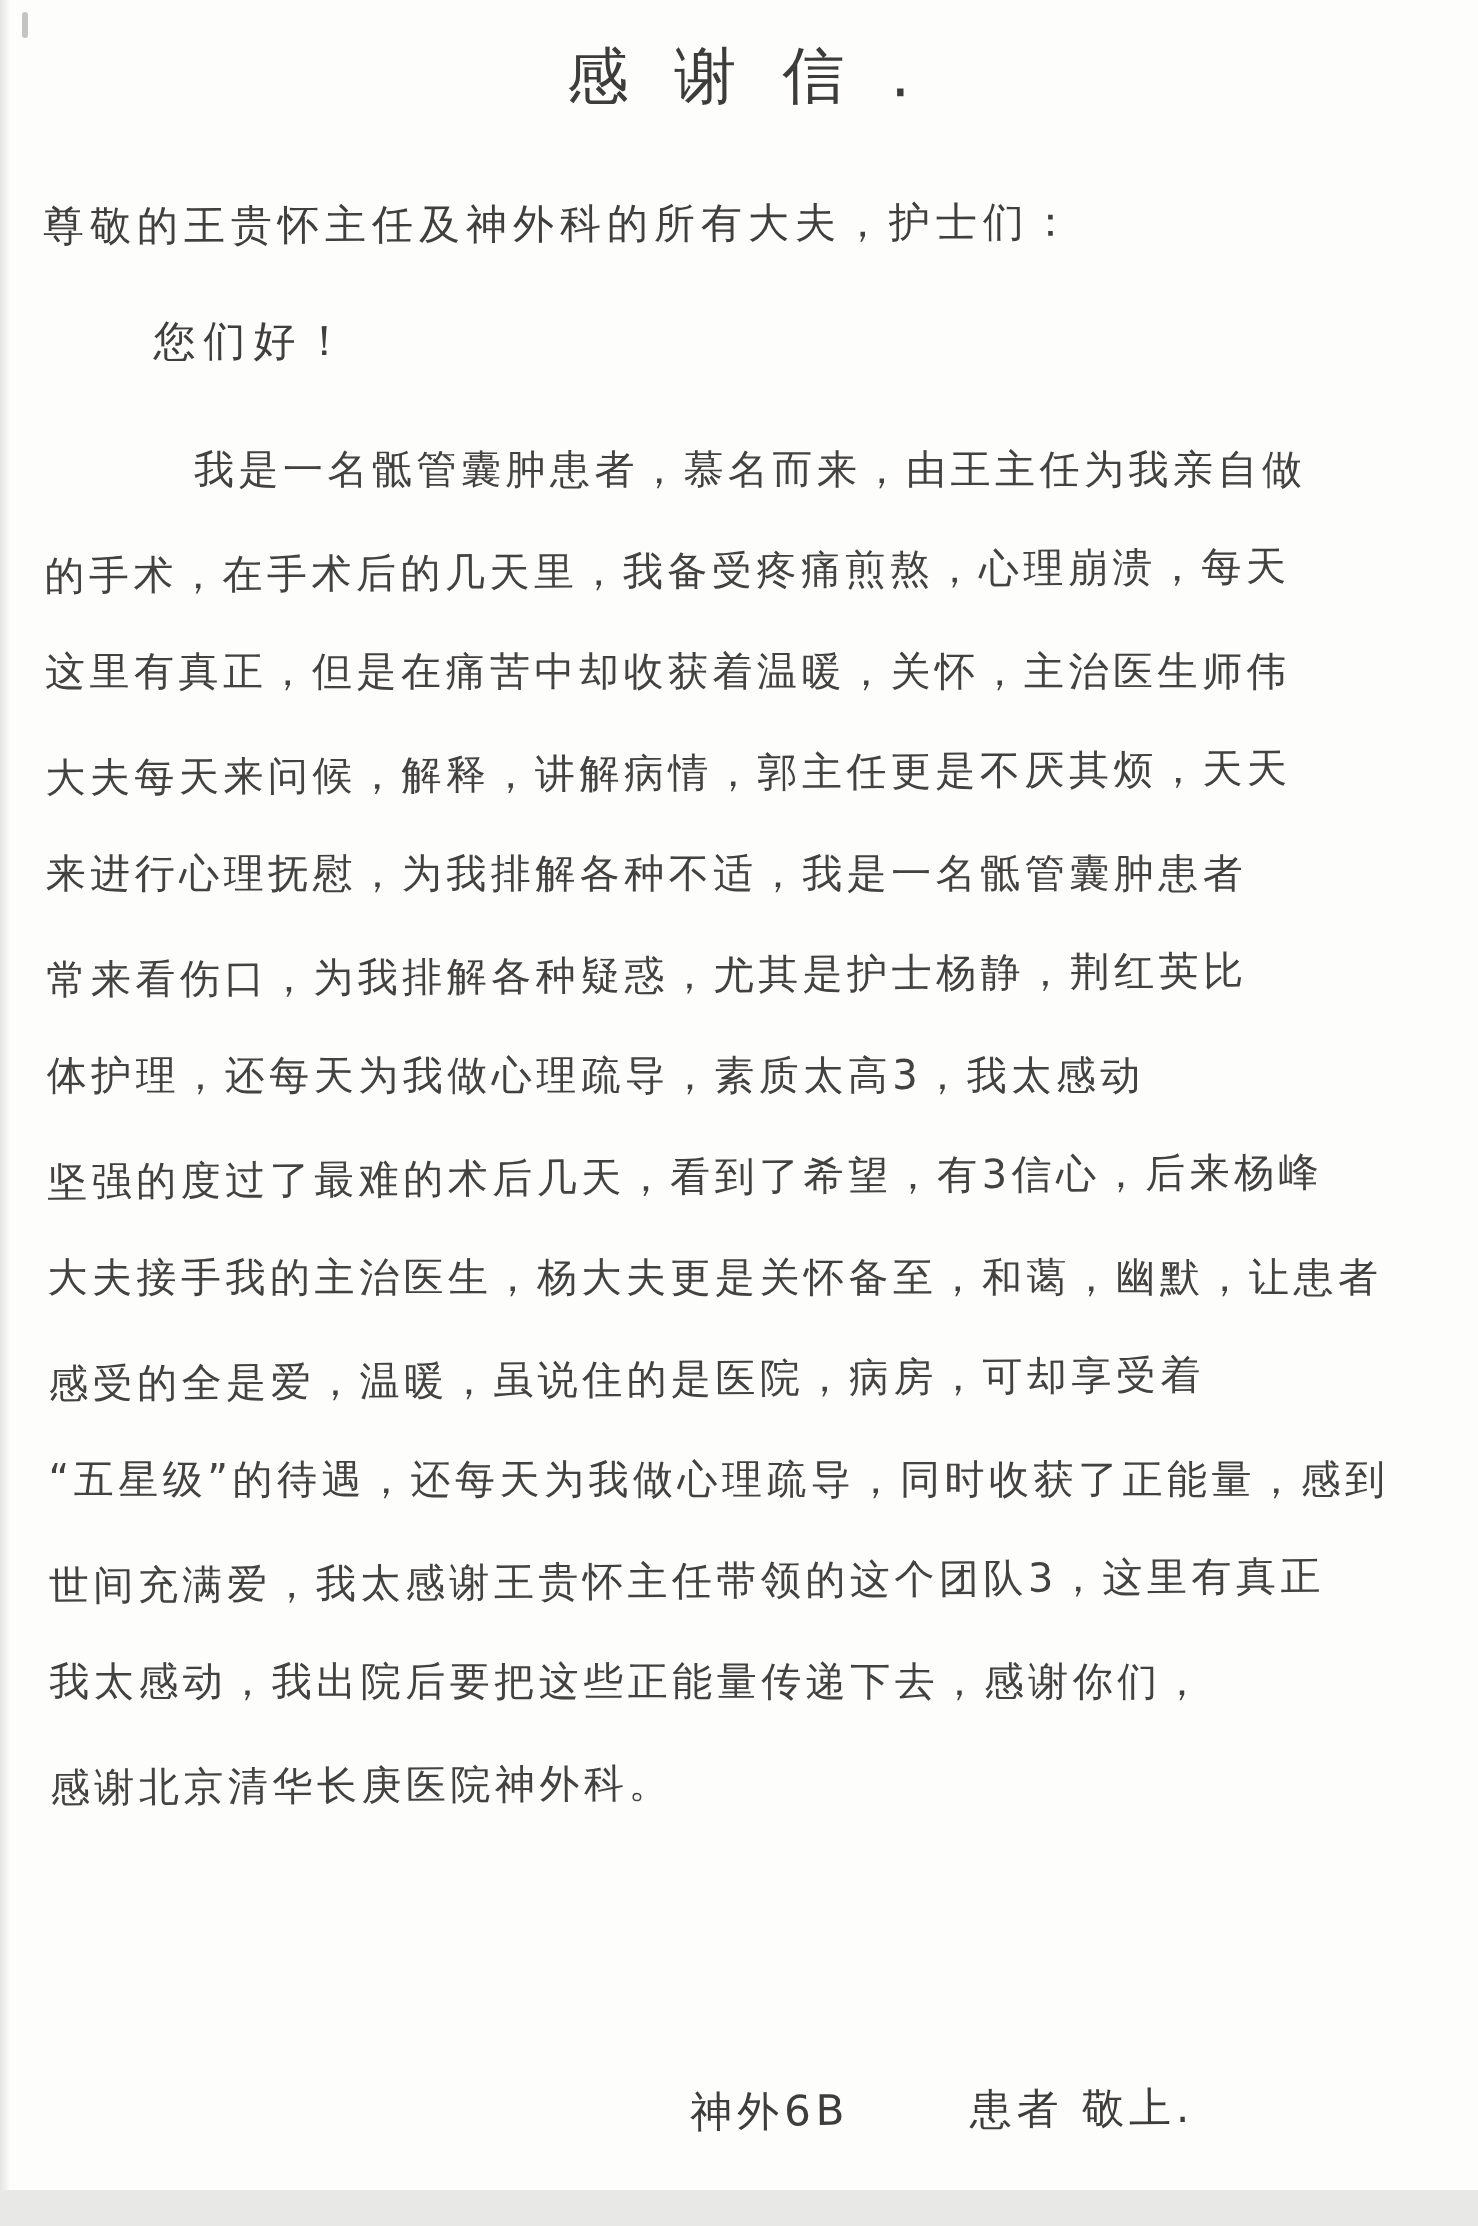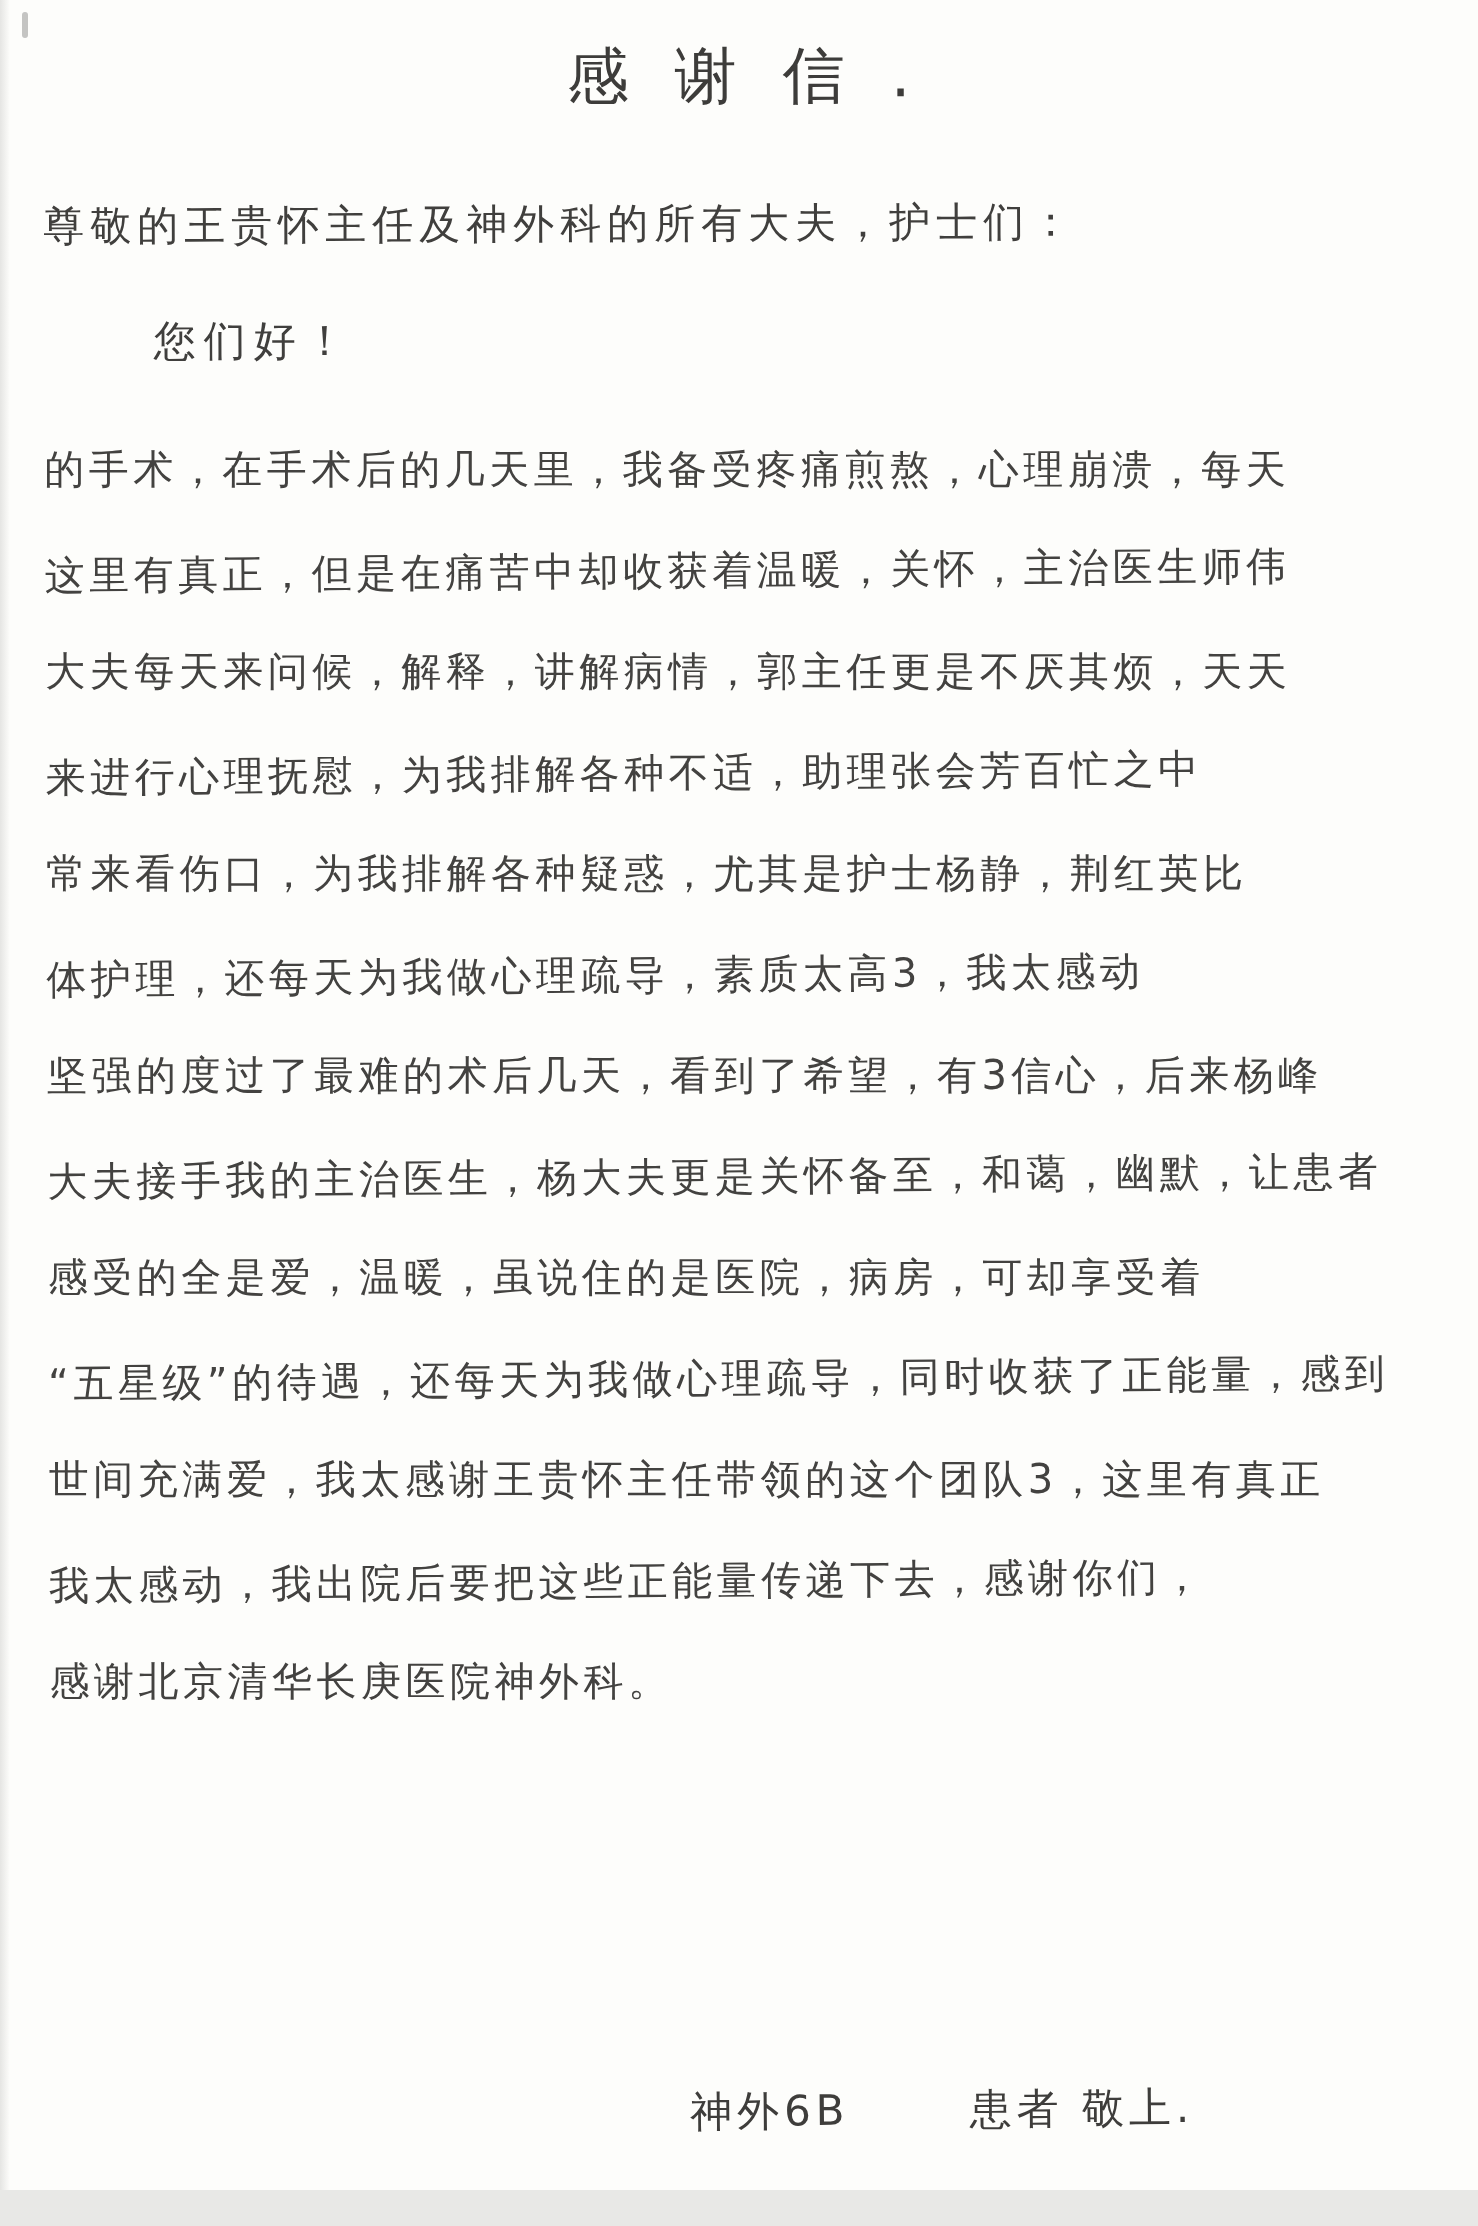--- a/index.html
+++ b/index.html
@@ -99,6 +99,7 @@
     <div class="greeting">您们好！</div>
 
     <div class="body-block">
+      <div class="body-line indent">我是一名骶管囊肿患者，慕名而来，由王主任为我亲自做</div>
       <div class="body-line">的手术，在手术后的几天里，我备受疼痛煎熬，心理崩溃，每天</div>
       <div class="body-line">这里有真正，但是在痛苦中却收获着温暖，关怀，主治医生师伟</div>
       <div class="body-line">大夫每天来问候，解释，讲解病情，郭主任更是不厌其烦，天天</div>

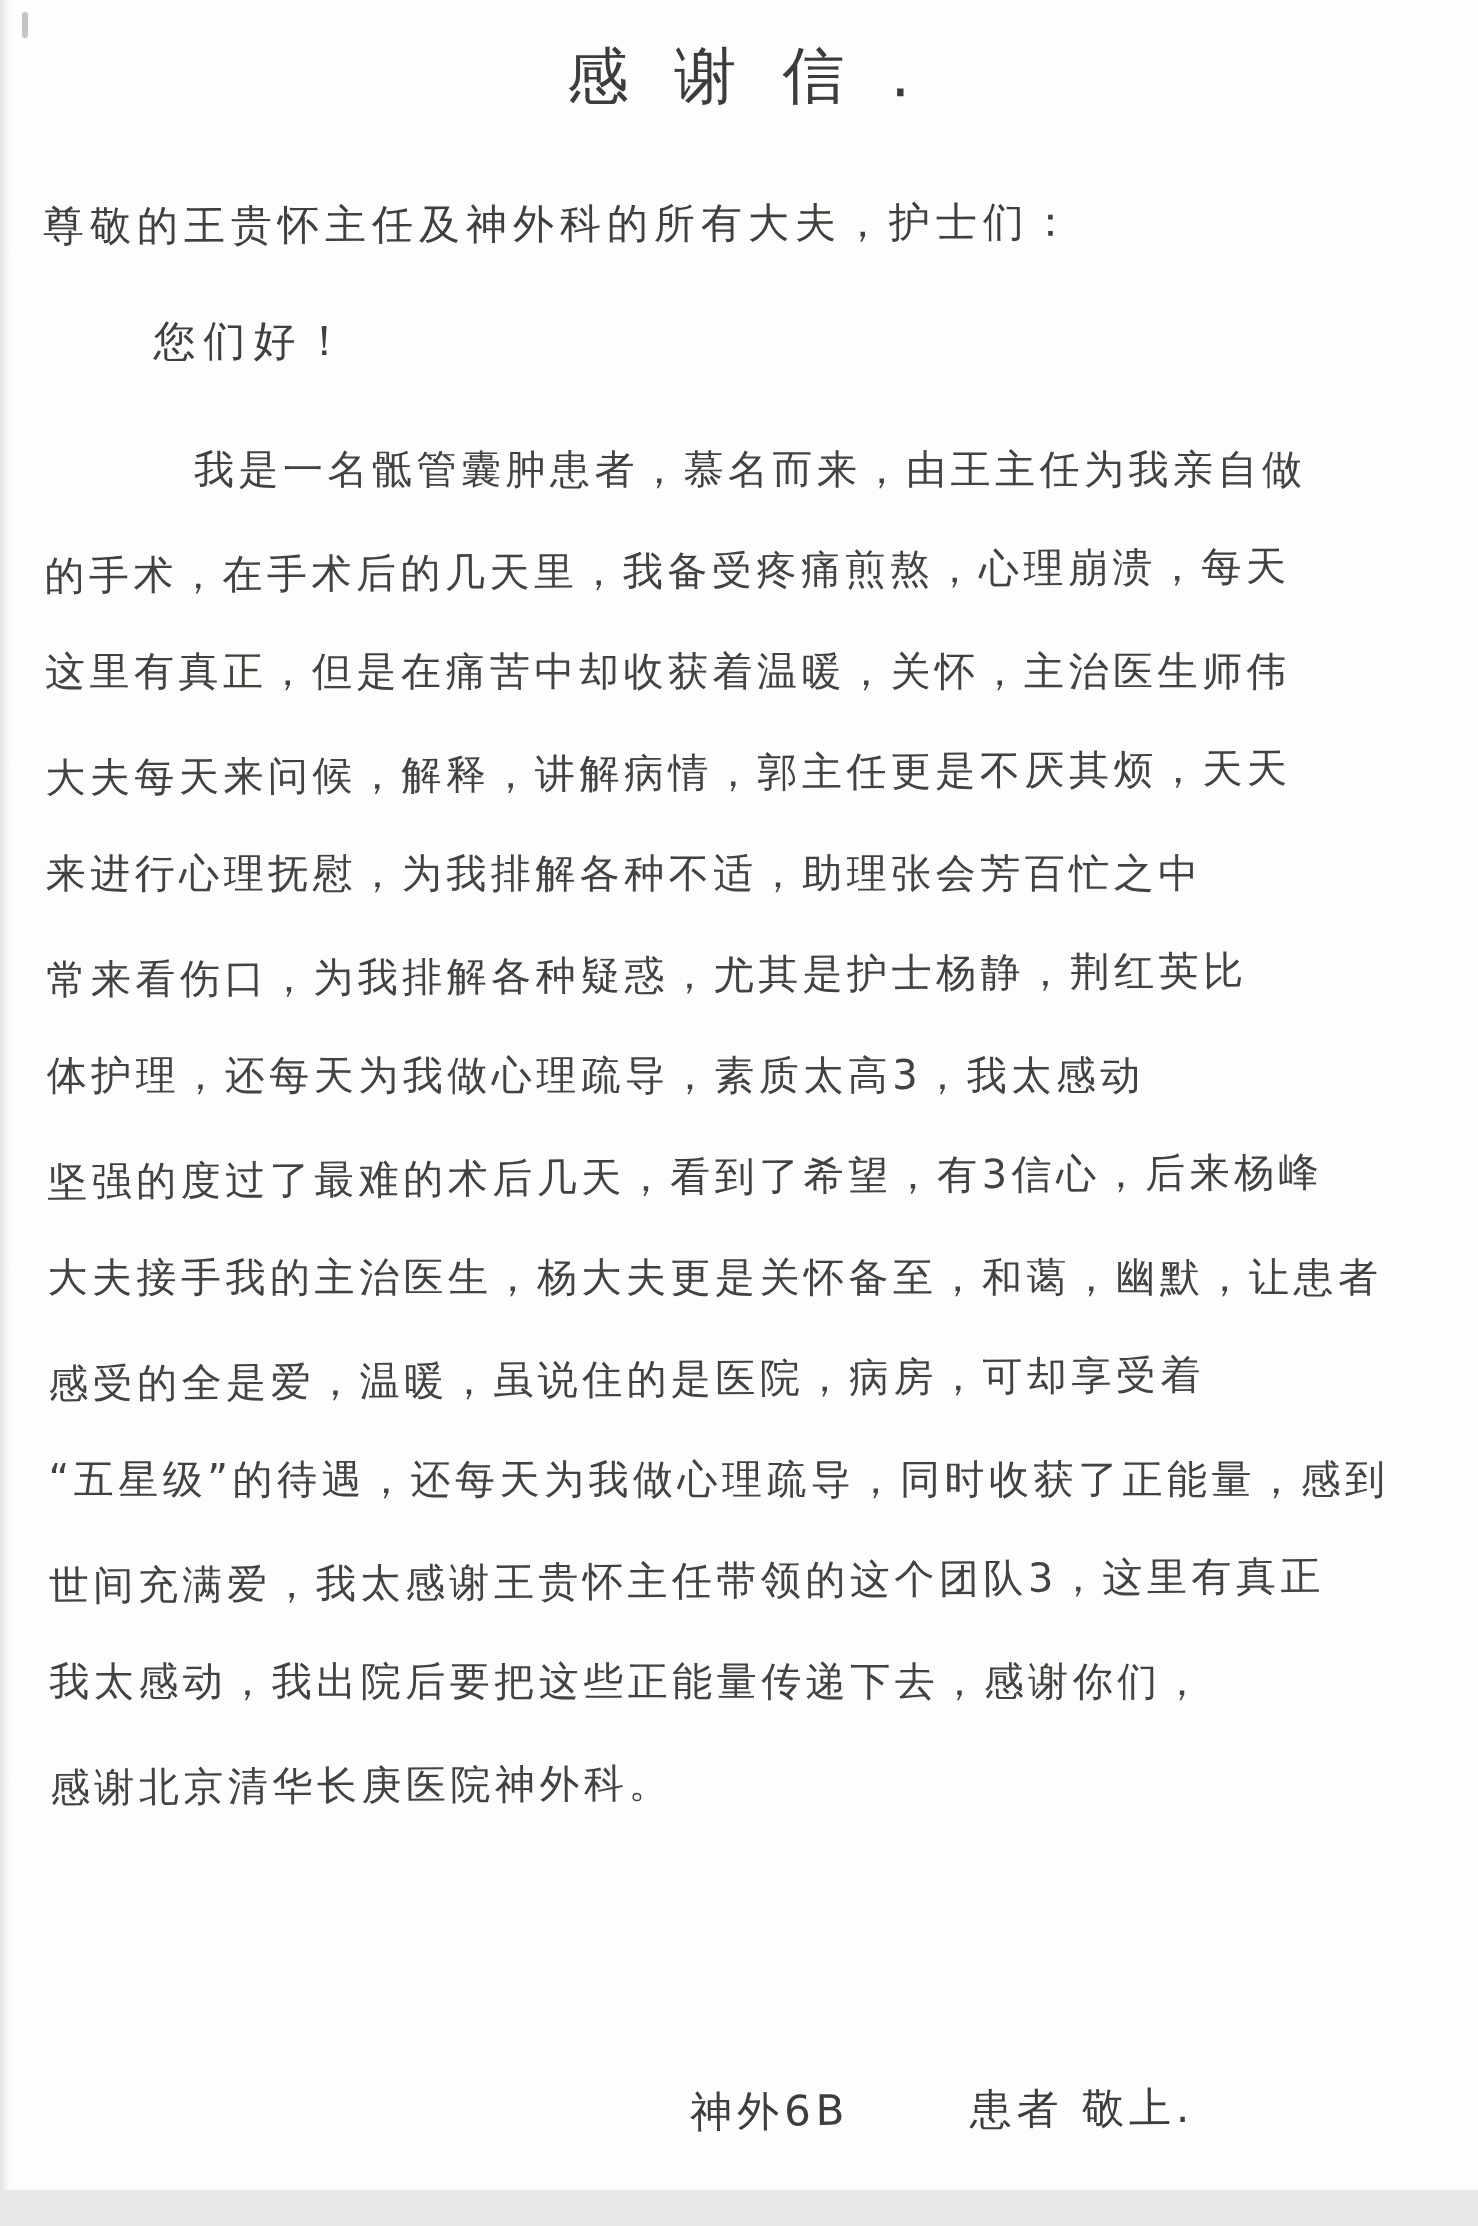--- a/index.html
+++ b/index.html
@@ -103,7 +103,7 @@
       <div class="body-line">的手术，在手术后的几天里，我备受疼痛煎熬，心理崩溃，每天</div>
       <div class="body-line">这里有真正，但是在痛苦中却收获着温暖，关怀，主治医生师伟</div>
       <div class="body-line">大夫每天来问候，解释，讲解病情，郭主任更是不厌其烦，天天</div>
-      <div class="body-line">来进行心理抚慰，为我排解各种不适，助理张会芳百忙之中</div>
+      <div class="body-line">来进行心理抚慰，为我排解各种不适，我是一名骶管囊肿患者</div>
       <div class="body-line">常来看伤口，为我排解各种疑惑，尤其是护士杨静，荆红英比</div>
       <div class="body-line">体护理，还每天为我做心理疏导，素质太高3，我太感动</div>
       <div class="body-line">坚强的度过了最难的术后几天，看到了希望，有3信心，后来杨峰</div>

